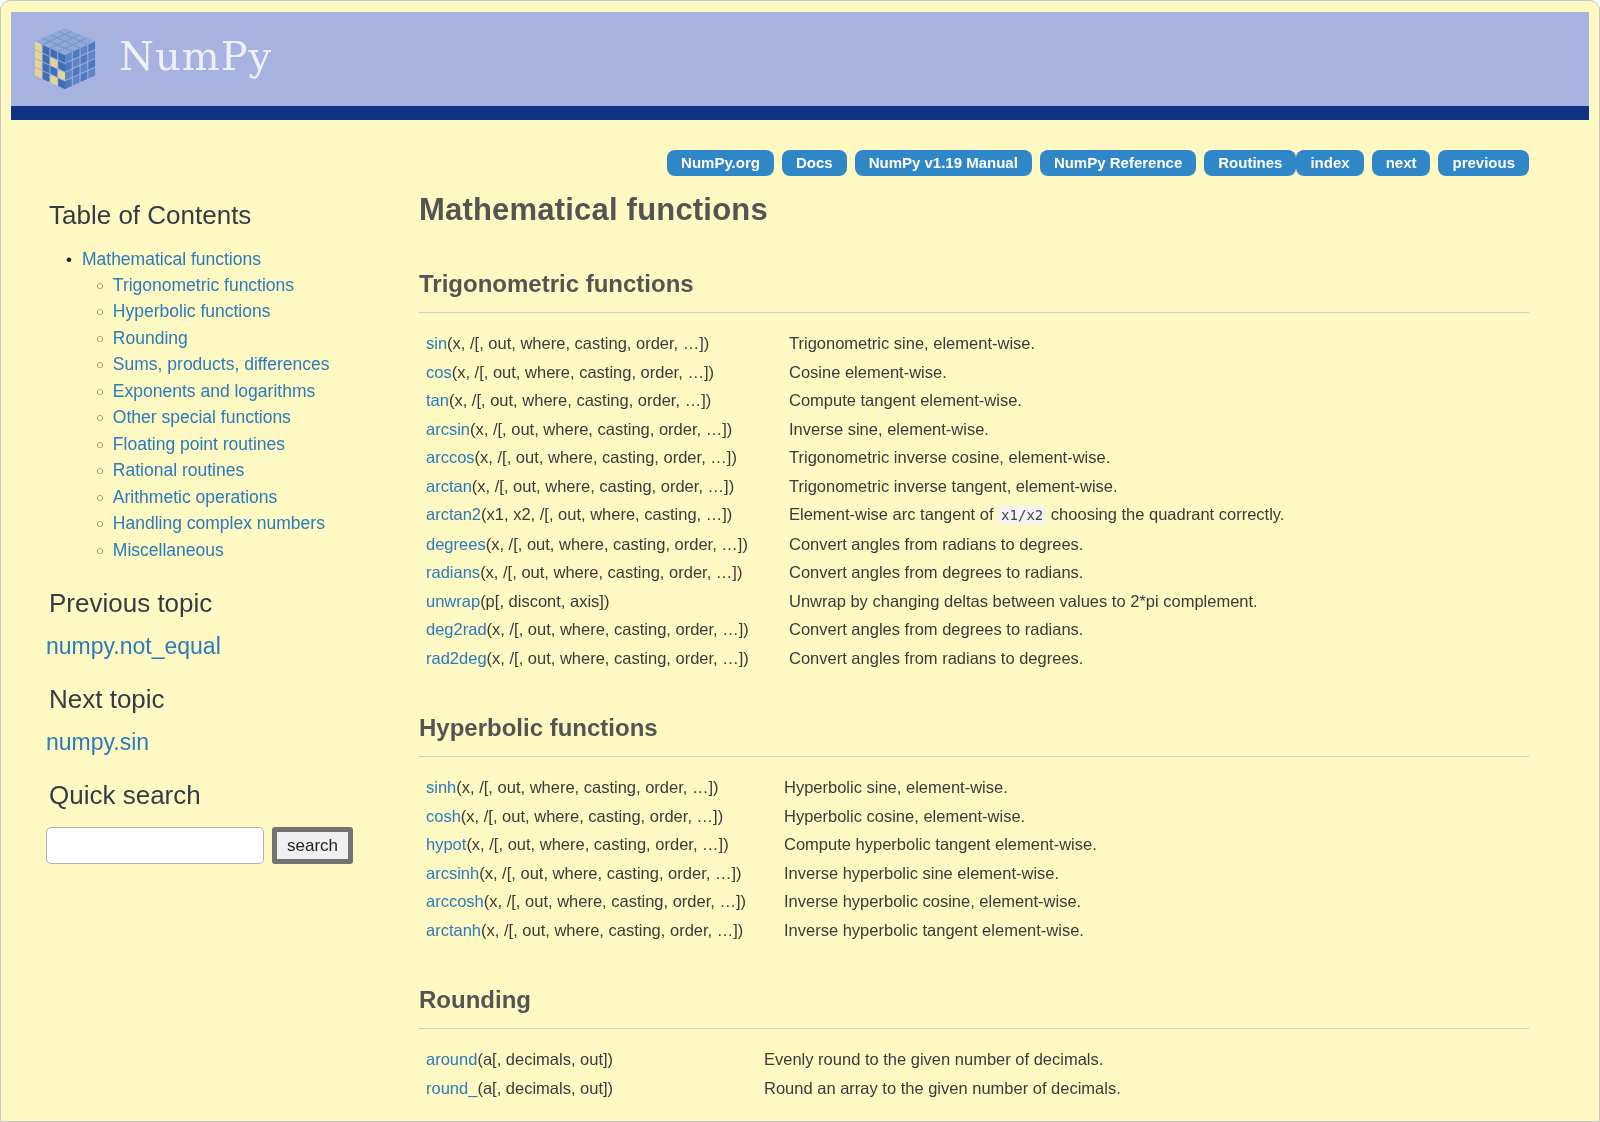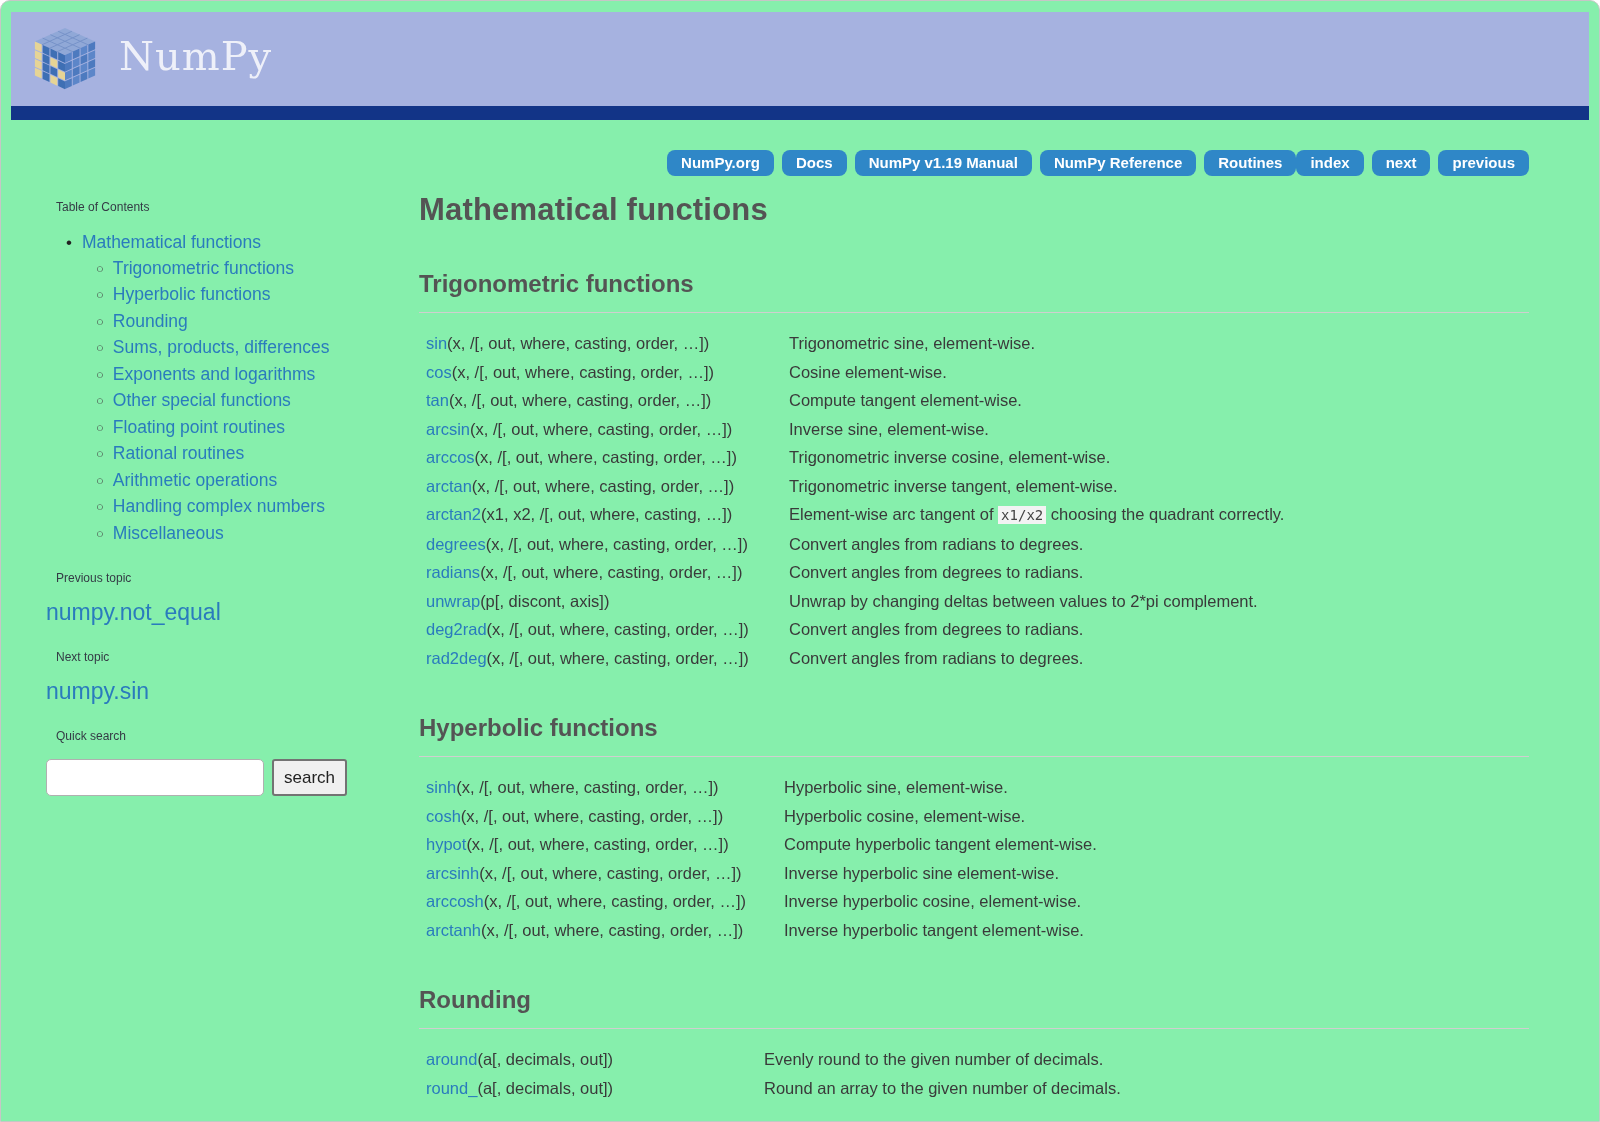--- a/index.html
+++ b/index.html
@@ -13,7 +13,7 @@
     width:1600px; height:1122px;
     border:1px solid #c6c6c6;
     border-radius:10px 10px 0 0;
-    overflow:hidden; background:#86efac;
+    overflow:hidden; background:#fef9c3;
   }
   
   .masthead{

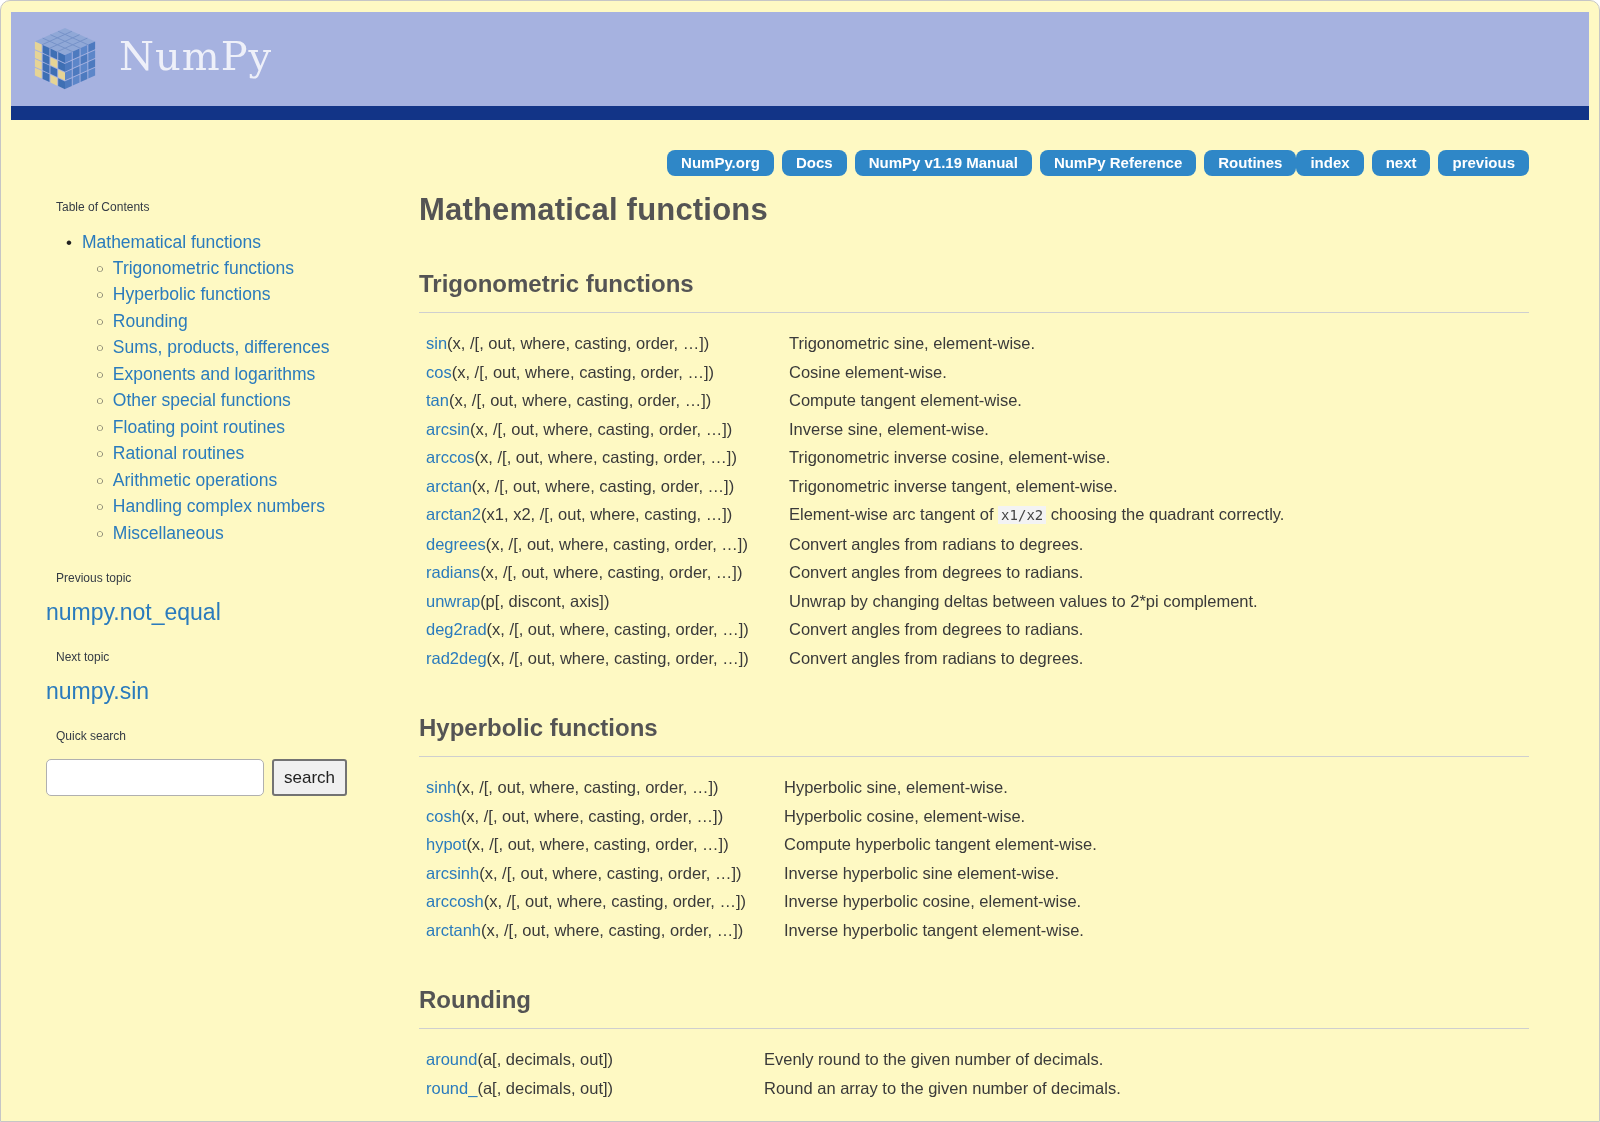--- a/index.html
+++ b/index.html
@@ -48,8 +48,8 @@
 
   
   .sb-h{
-    font-size:12px; font-weight:400; color:#343b45;
-    margin:24px 0 0 10px;
+    font-size:26px; font-weight:400; color:#343b45;
+    margin:24px 0 0 3px;
   }
   ul.toc-root{
     list-style:none; margin:16px 0 0 0; padding:0 0 0 20px;

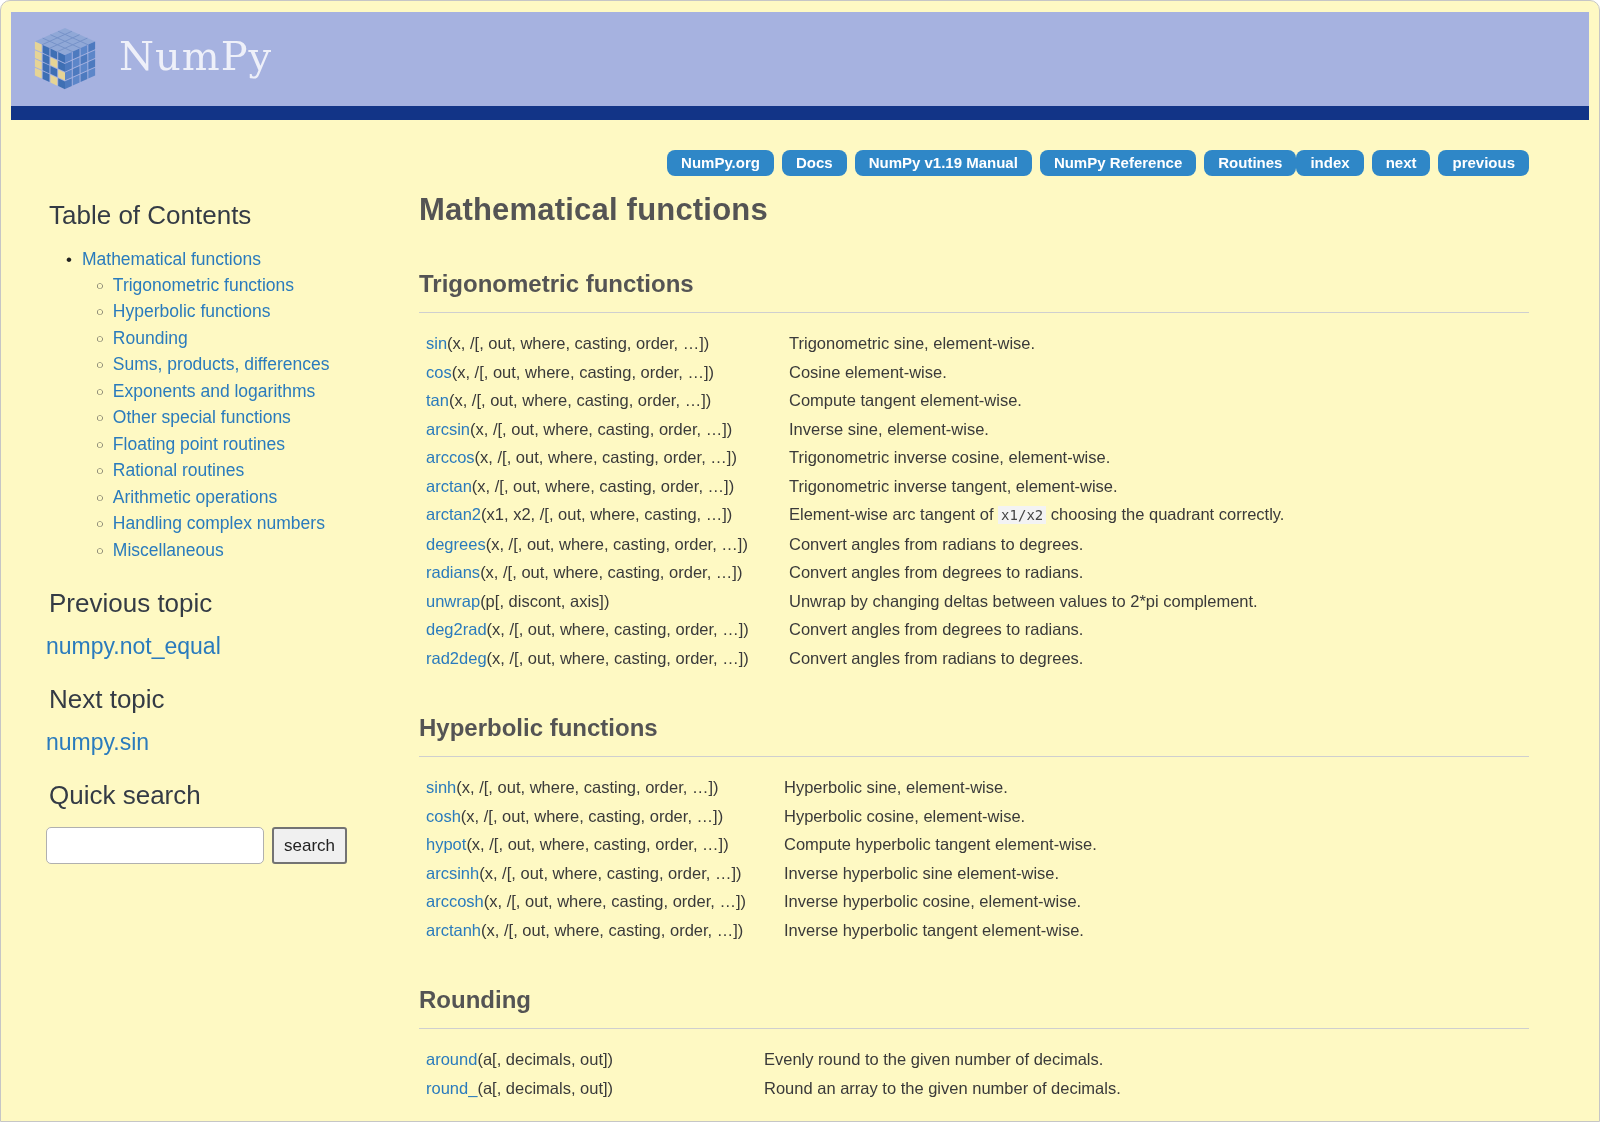--- a/index.html
+++ b/index.html
@@ -70,7 +70,7 @@
   }
   .search-btn{
     margin-left:8px; padding:0 10px; font-size:17px;
-    background:#f0f0f0; border:2px solid #737373; border-radius:3px;
+    background:#f0f0f0; border:5px solid #737373; border-radius:3px;
     font-family:"Liberation Sans", sans-serif; color:#222; cursor:pointer;
   }
 

